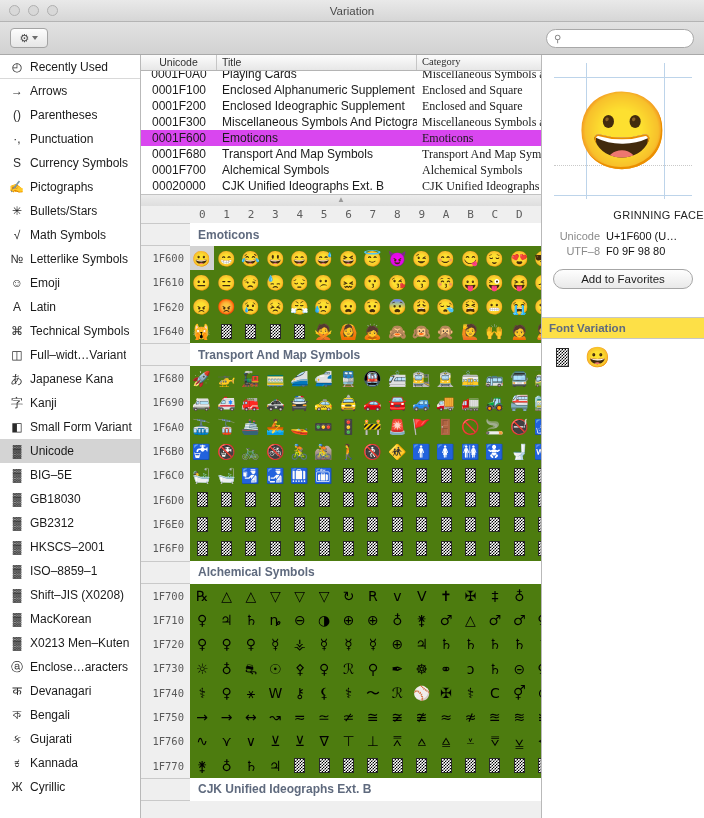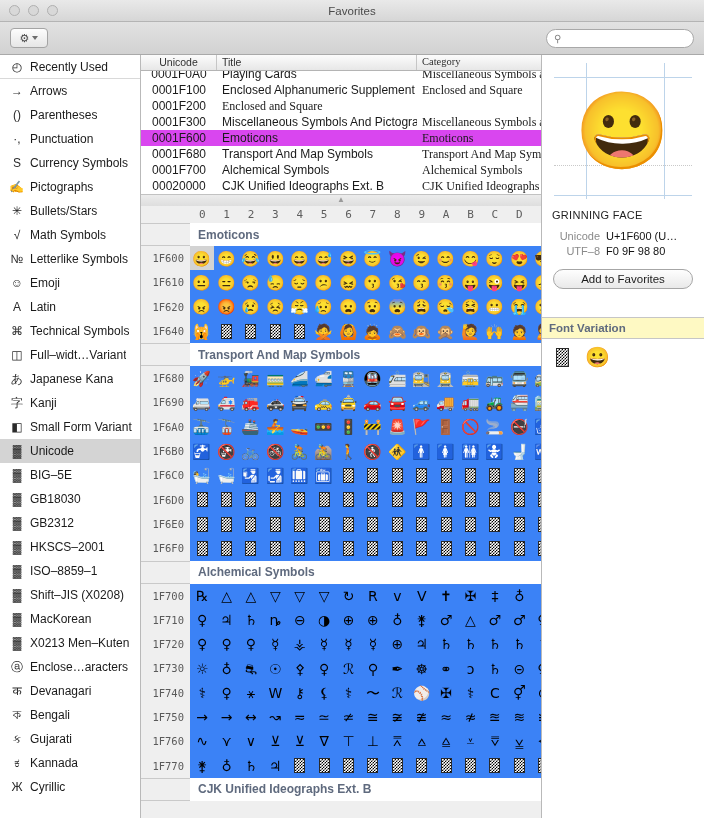--- a/index.html
+++ b/index.html
@@ -285,7 +285,7 @@
       <span class="tl"></span>
       <span class="tl"></span>
     </div>
-    <div class="win-title">Favorites</div>
+    <div class="win-title">Variation</div>
   </div>
 
   <div class="toolbar">

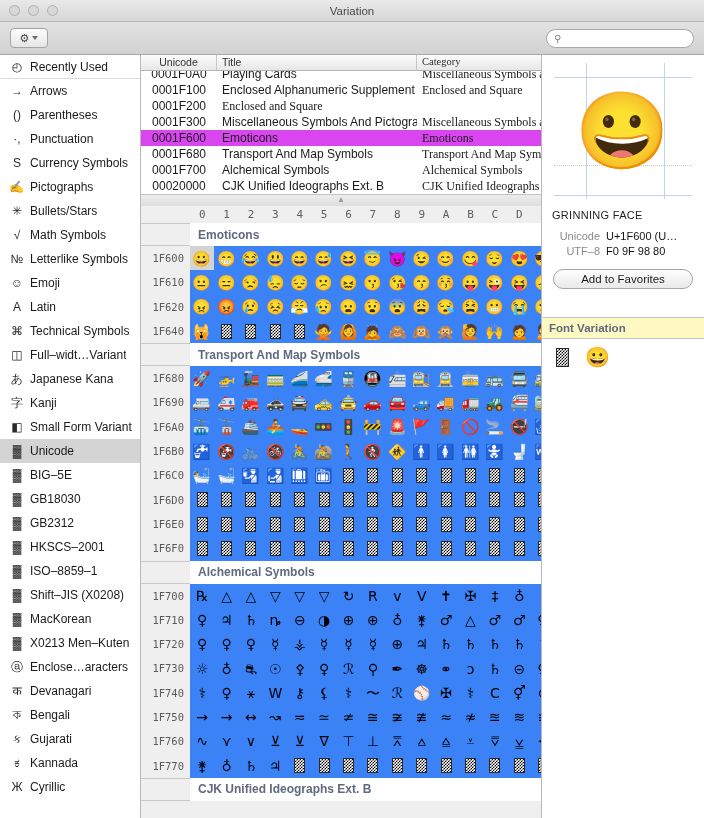--- a/index.html
+++ b/index.html
@@ -451,6 +451,7 @@
             </div>
             <div class="bl-row">
               <div class="c-uni">0001F200</div>
+              <div class="c-title">Enclosed Ideographic Supplement</div>
               <div class="c-cat">Enclosed and Square</div>
             </div>
             <div class="bl-row">

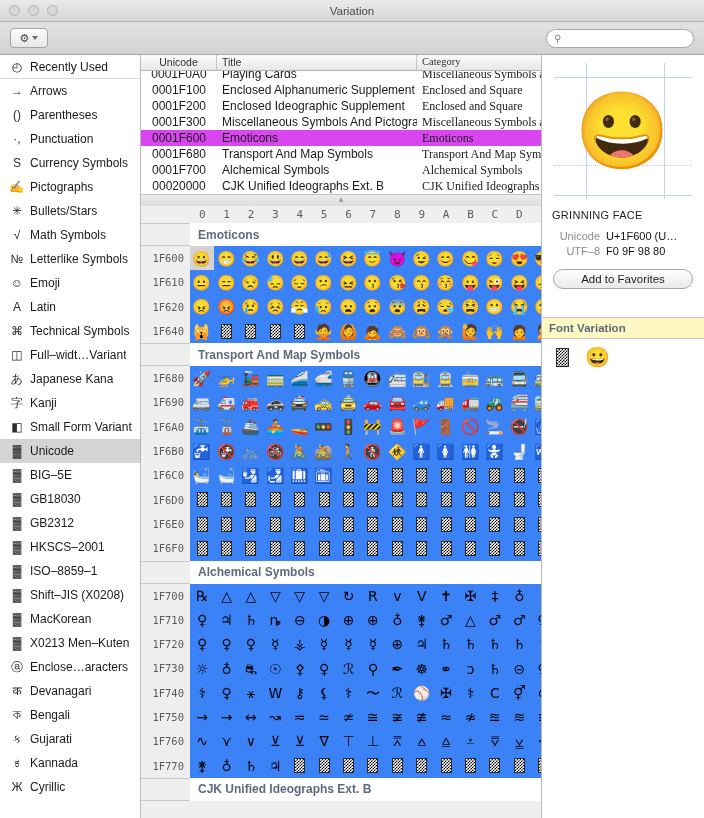--- a/index.html
+++ b/index.html
@@ -227,7 +227,7 @@
   }
   .big-emoji { font-size: 76px; line-height: 1; position: relative; z-index: 2; }
   .char-name {
-    text-align: left; font-size: 11px; color: #1f1f1f;
+    text-align: right; font-size: 11px; color: #1f1f1f;
     letter-spacing: .3px; margin-top: 2px; padding-left: 10px;
   }
   .info-tbl { margin-top: 9px; padding: 0 8px; }

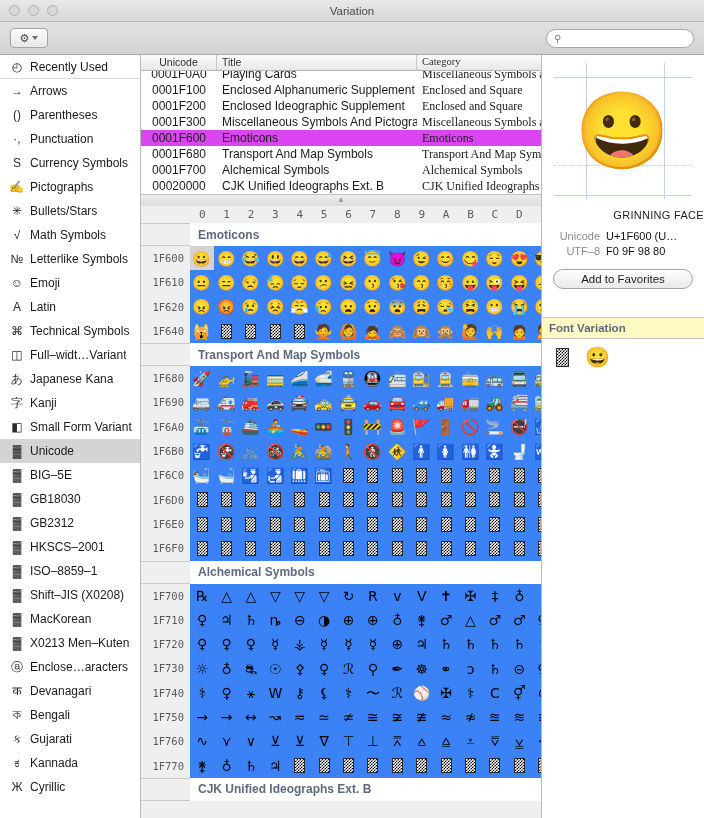--- a/index.html
+++ b/index.html
@@ -178,7 +178,7 @@
     display: flex; align-items: center; padding-left: 8px;
     font-size: 12px; font-weight: bold; color: #5f6a7e;
   }
-  .grow { display: flex; height: 24.3px; background: #3b82f6; }
+  .grow { display: flex; height: 24.3px; background: #4d7c0f; }
   .rowlbl {
     width: 49px; flex: 0 0 49px;
     background: #efefef;

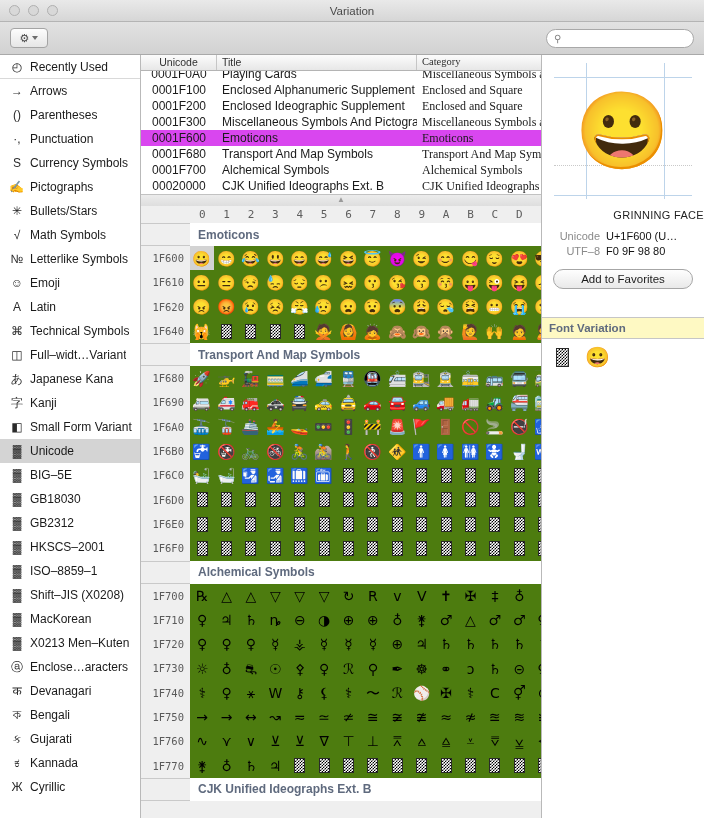--- a/index.html
+++ b/index.html
@@ -253,7 +253,7 @@
     padding-left: 7px;
     border-top: 1px solid #c6c6c6;
     border-bottom: 1px solid #c6c6c6;
-    background: #fef9c3;
+    background: #fde047;
     font-size: 11.5px; font-weight: bold; color: #5f6a7e;
   }
   .fv-row { display: flex; align-items: center; gap: 16px; padding: 8px 0 0 14px; }

